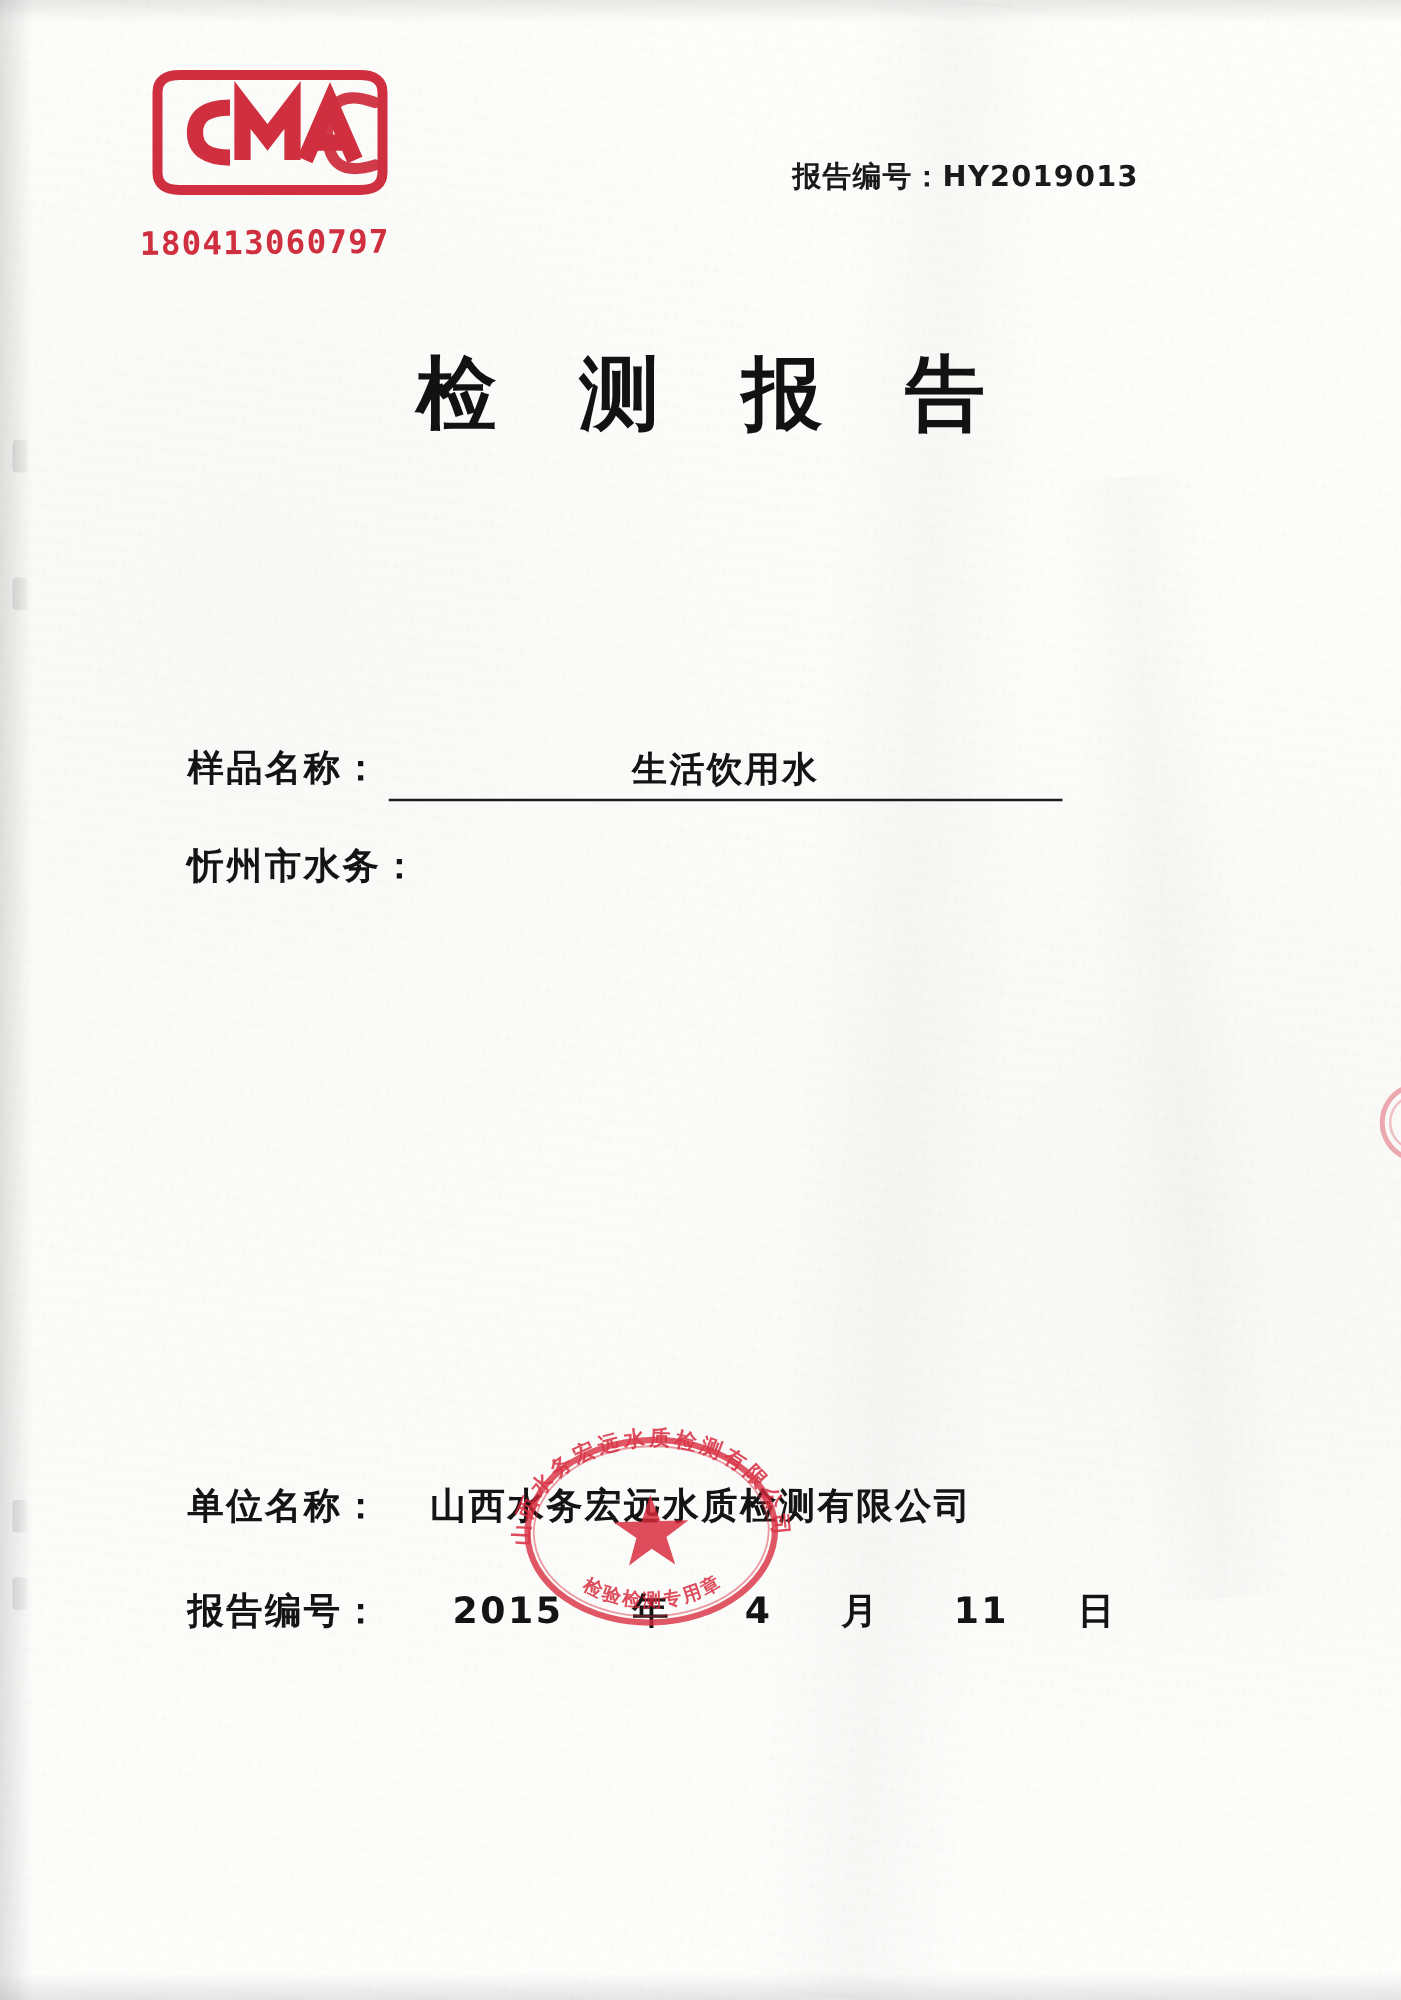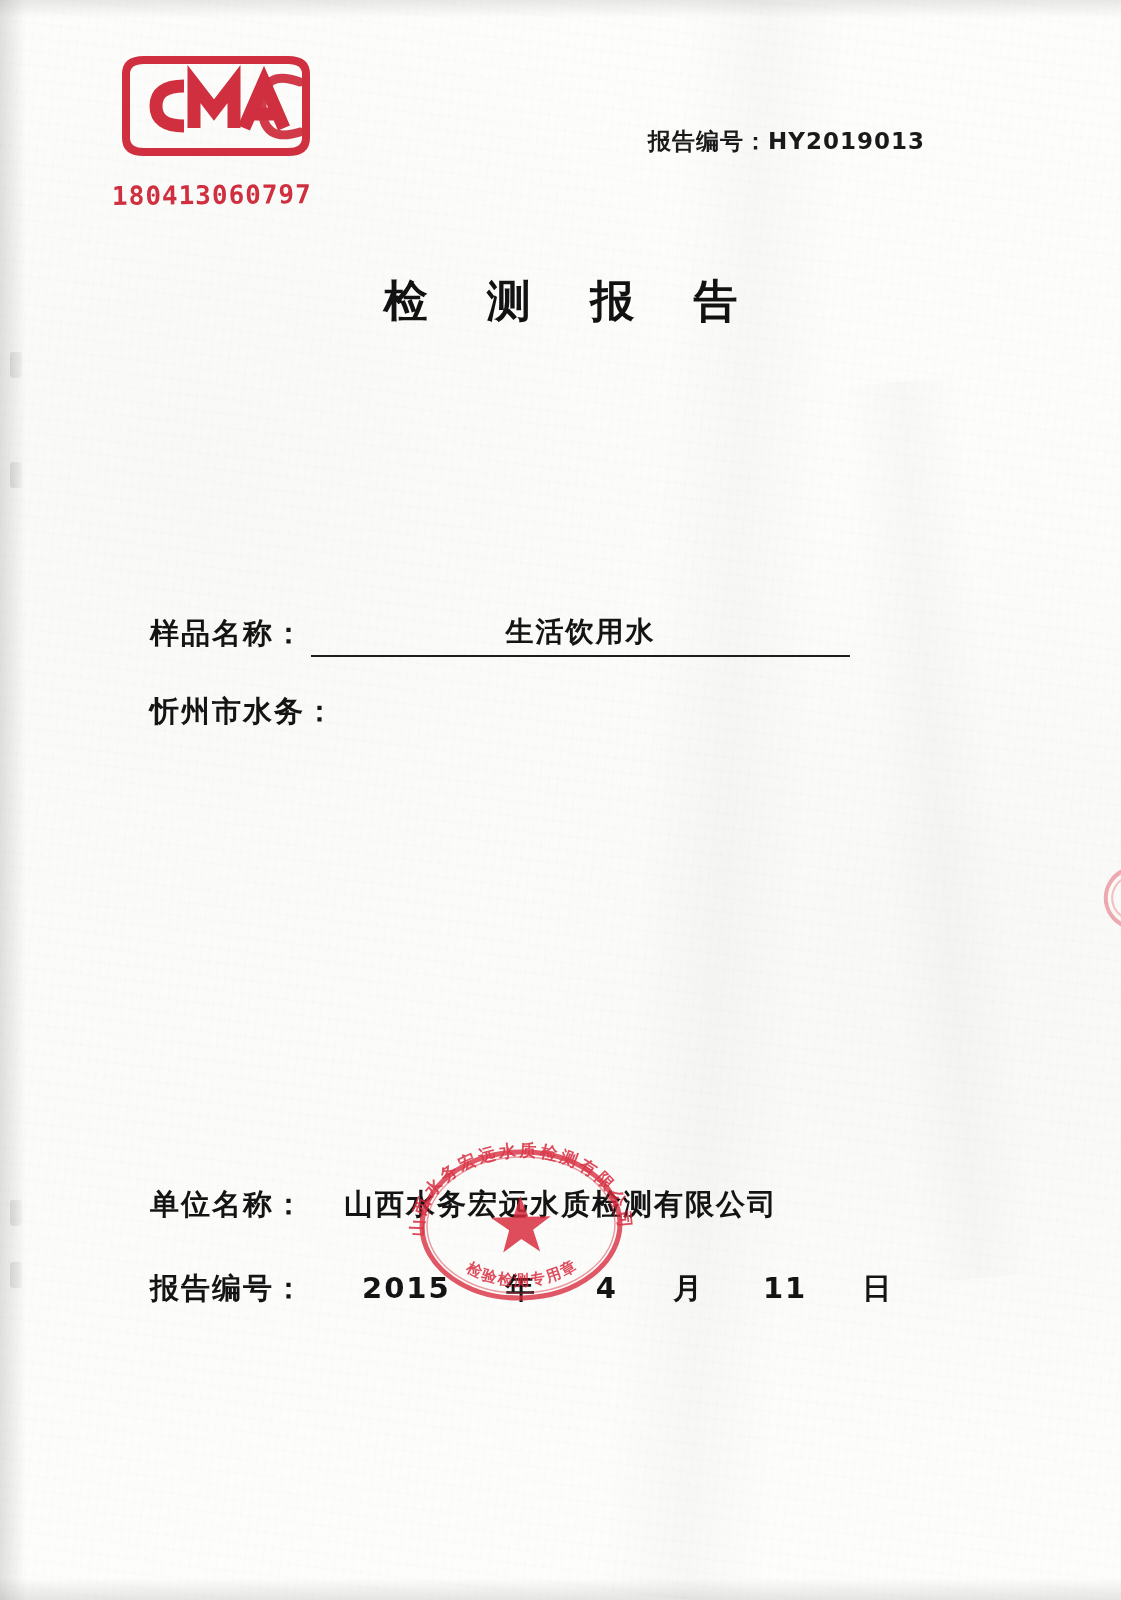--- a/index.html
+++ b/index.html
@@ -78,7 +78,7 @@
 
   .report-no {
     position: absolute;
-    right: 196px;
+    right: 210px;
     top: 126px;
     font-size: 23px;
     font-weight: 700;

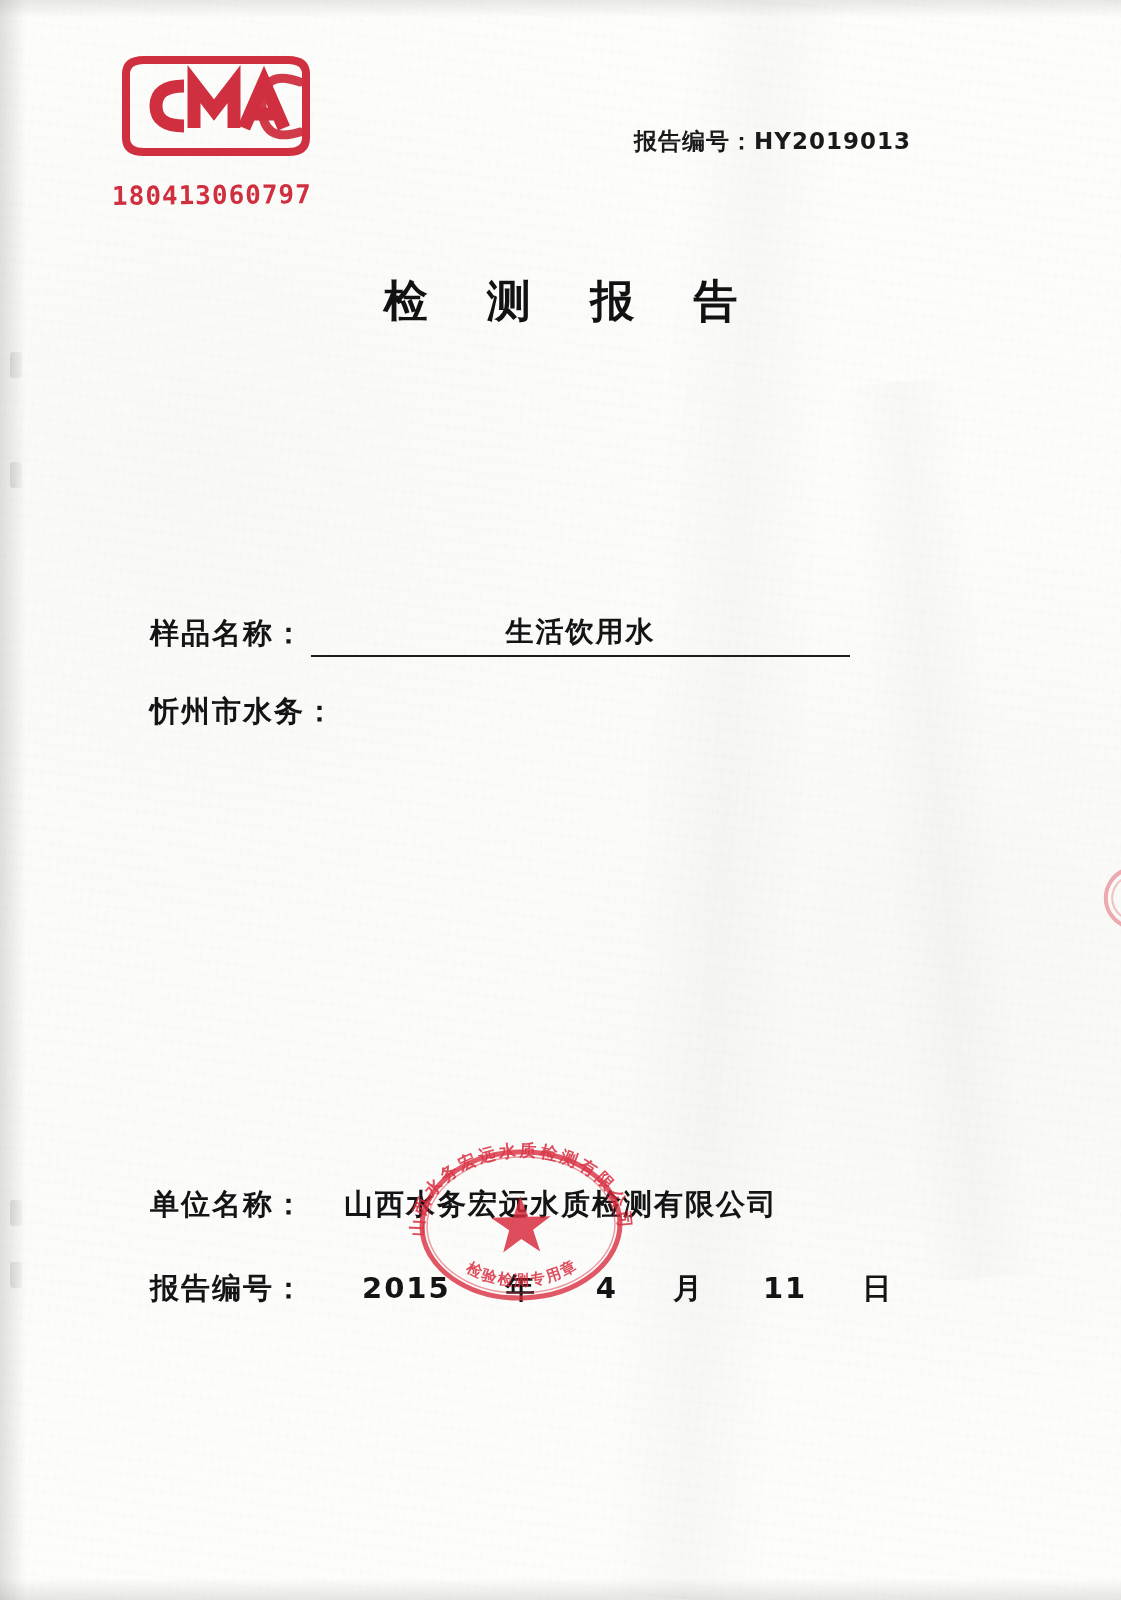--- a/index.html
+++ b/index.html
@@ -94,7 +94,7 @@
     right: 0;
     top: 272px;
     text-align: center;
-    font-size: 44px;
+    font-size: 64px;
     font-weight: 700;
     letter-spacing: 22px;
     color: #121212;

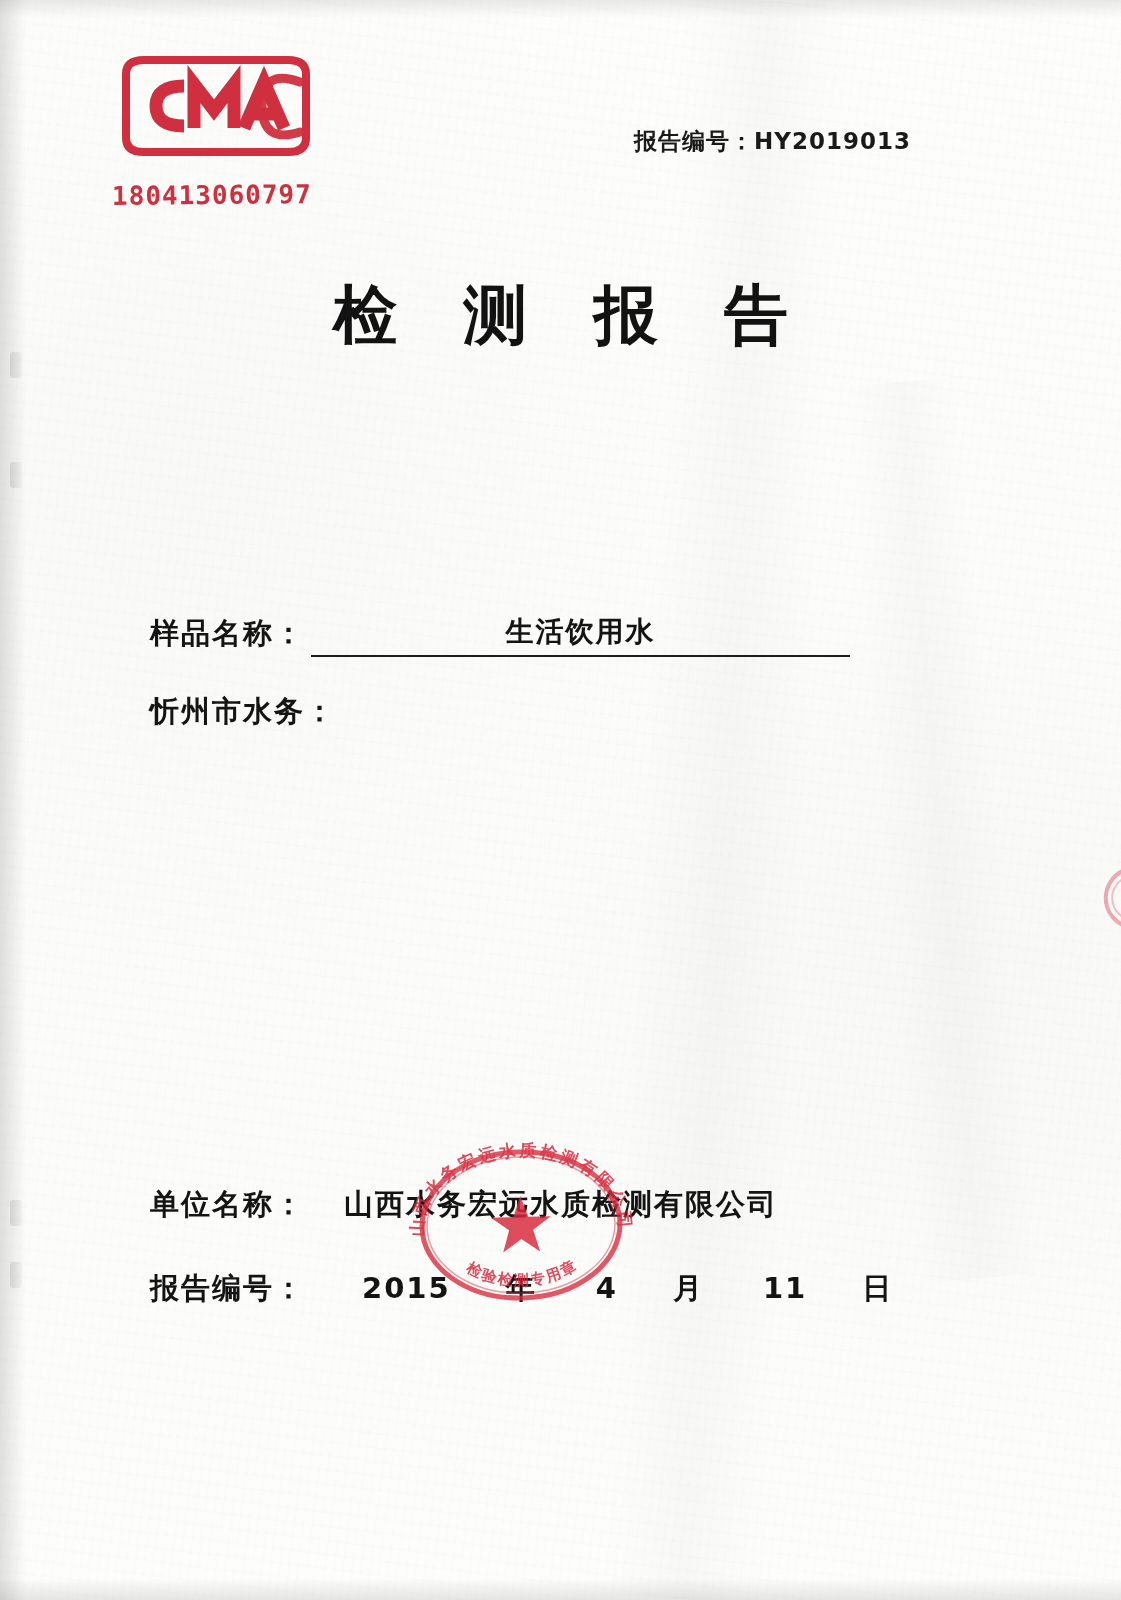--- a/index.html
+++ b/index.html
@@ -110,7 +110,7 @@
   }
   .field-row {
     display: flex;
-    align-items: center;
+    align-items: flex-start;
     height: 78px;
   }
   .field-label {

